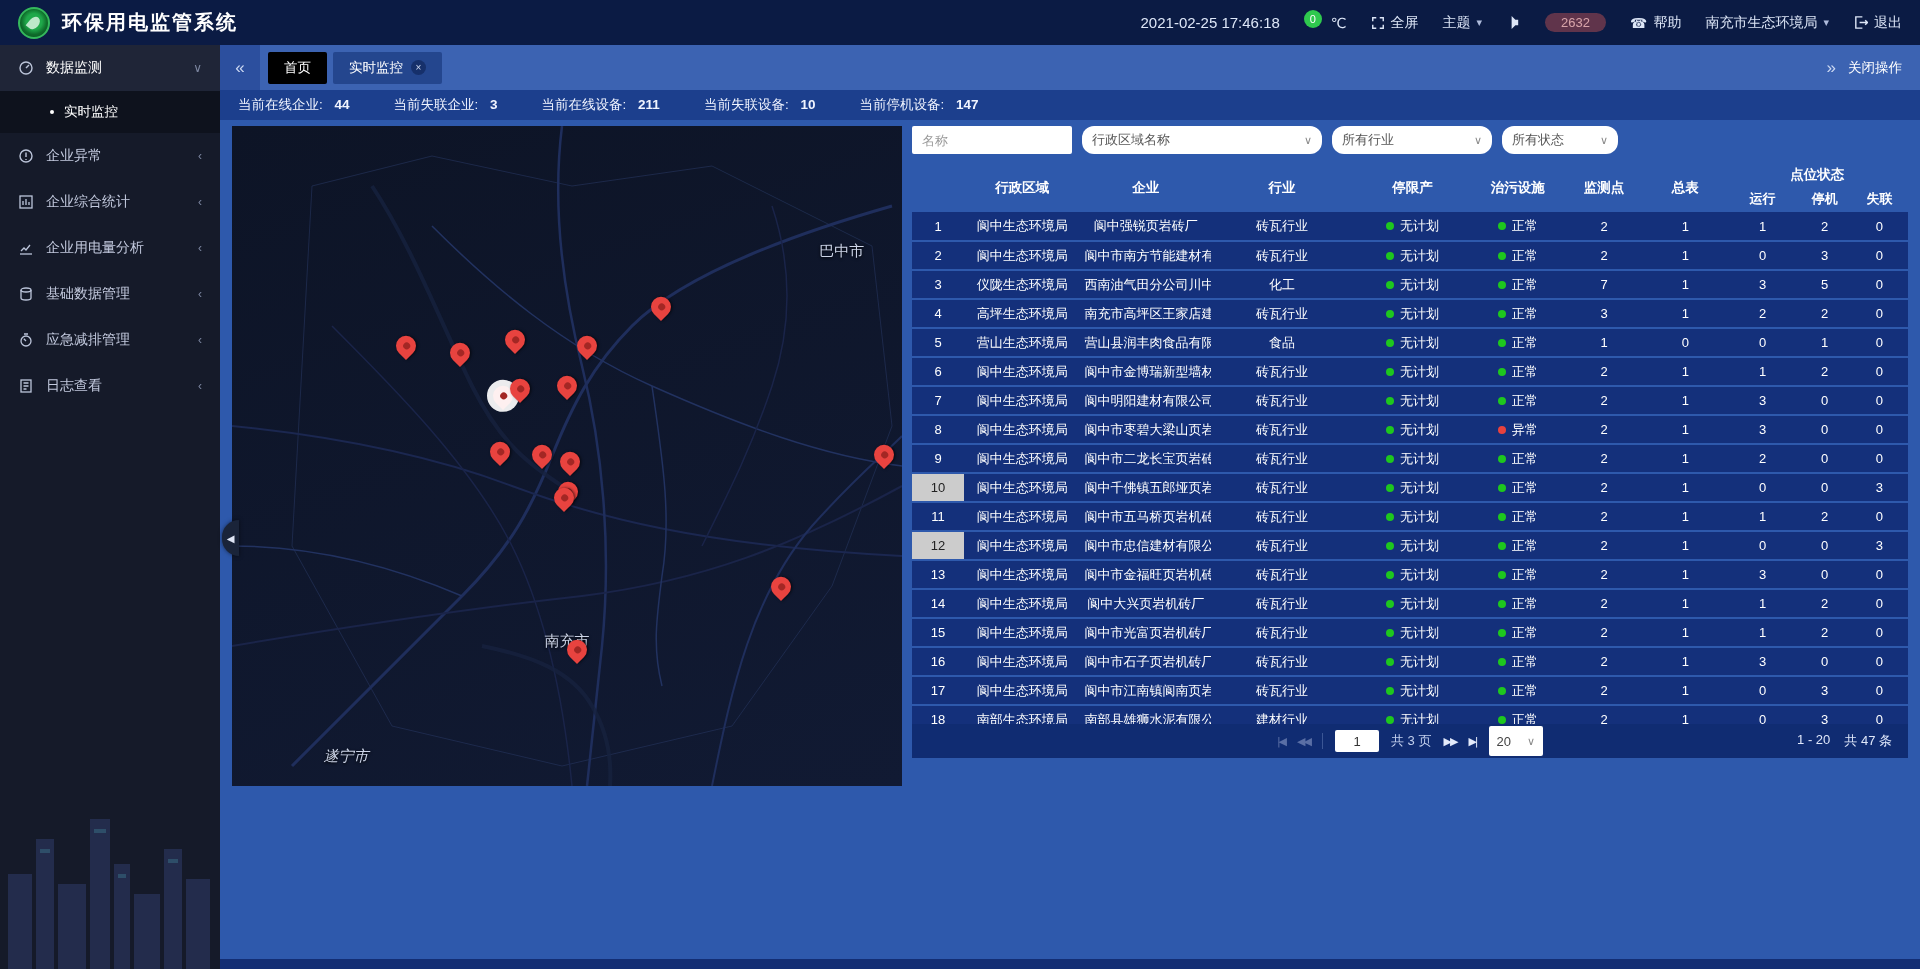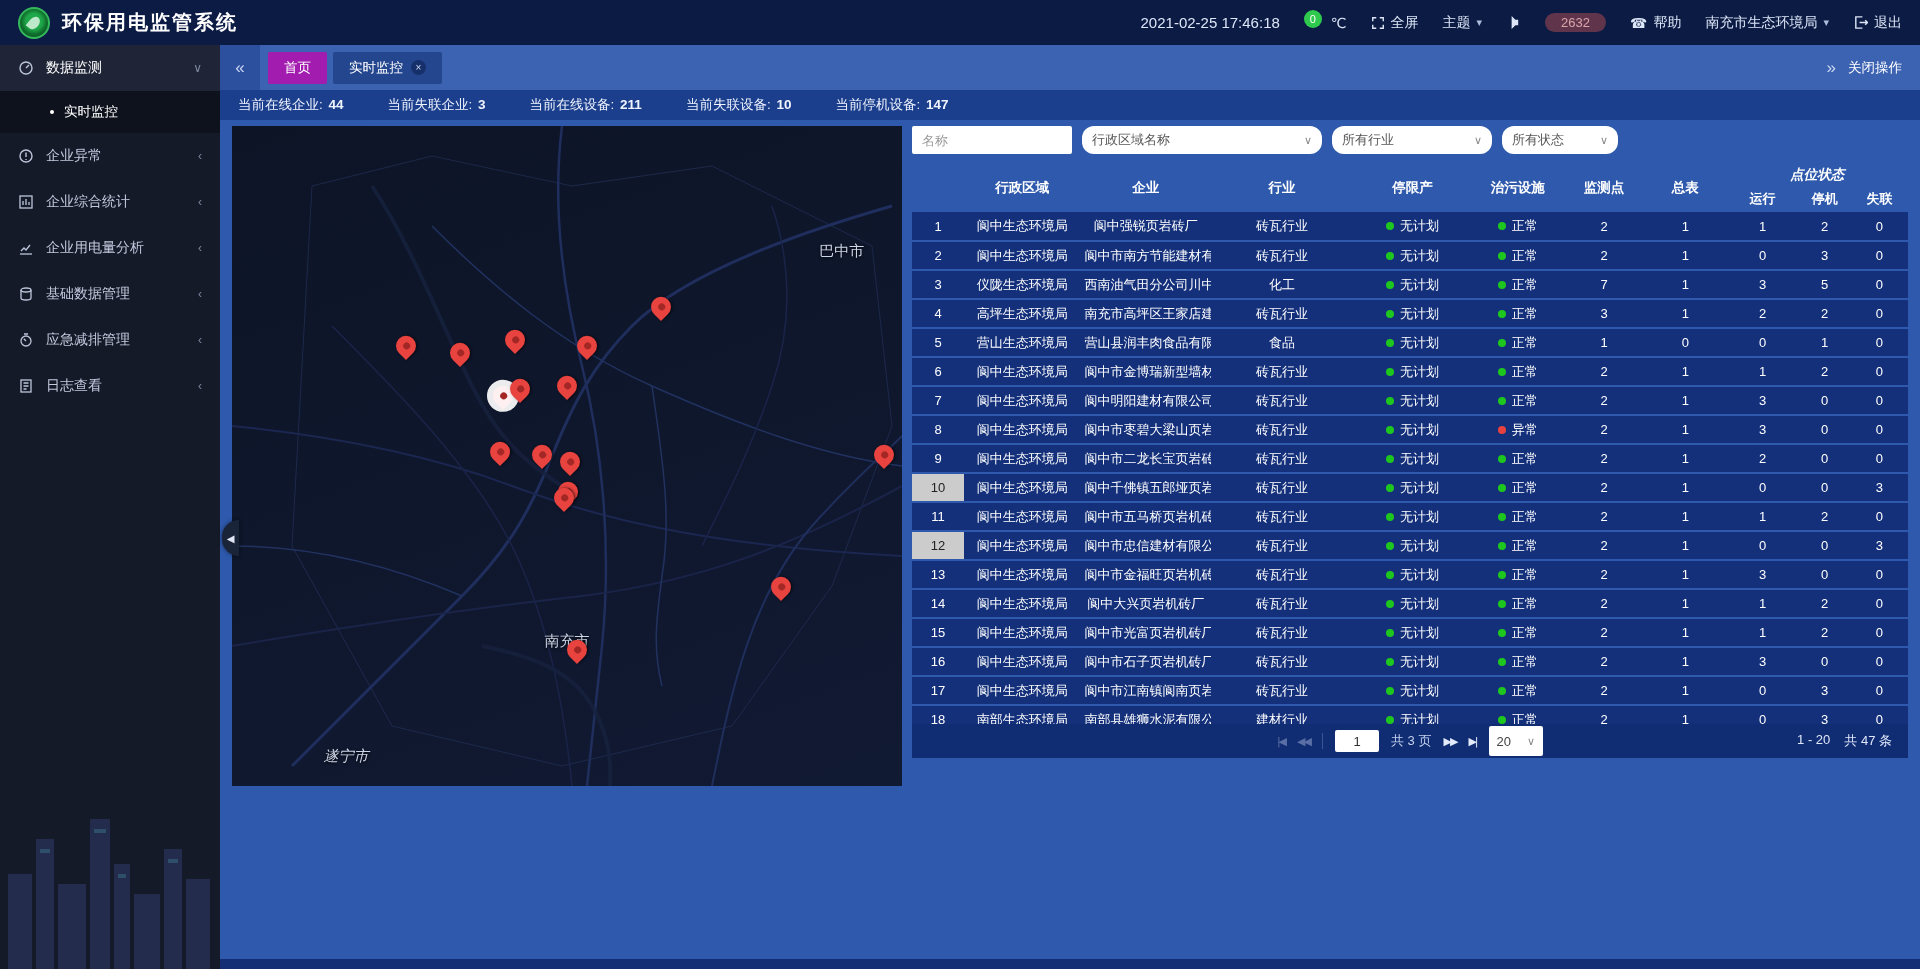--- a/index.html
+++ b/index.html
@@ -39,7 +39,7 @@
   .tab-bar{height:45px;background:#3c63b2;display:flex;align-items:center;color:#fff}
   .tab-nav{width:40px;height:45px;background:#2c4f9e;display:flex;align-items:center;justify-content:center;font-size:17px;color:#cdd9f2;cursor:pointer;flex:0 0 auto}
   .tabs{display:flex;align-items:center;gap:6px;padding:0 8px}
-  .tab{height:32px;display:flex;align-items:center;gap:8px;padding:0 16px;background:#a21caf;border-radius:2px;font-size:13.5px;cursor:pointer}
+  .tab{height:32px;display:flex;align-items:center;gap:8px;padding:0 16px;background:#000000;border-radius:2px;font-size:13.5px;cursor:pointer}
   .tab.active{background:#24468e}
   .tab-x{width:15px;height:15px;border-radius:50%;background:#16306b;color:#cfd9ef;font-size:10px;display:inline-flex;align-items:center;justify-content:center;cursor:pointer}
   .tab-bar-right{margin-left:auto;display:flex;align-items:center;gap:12px;padding-right:18px;font-size:13.5px}

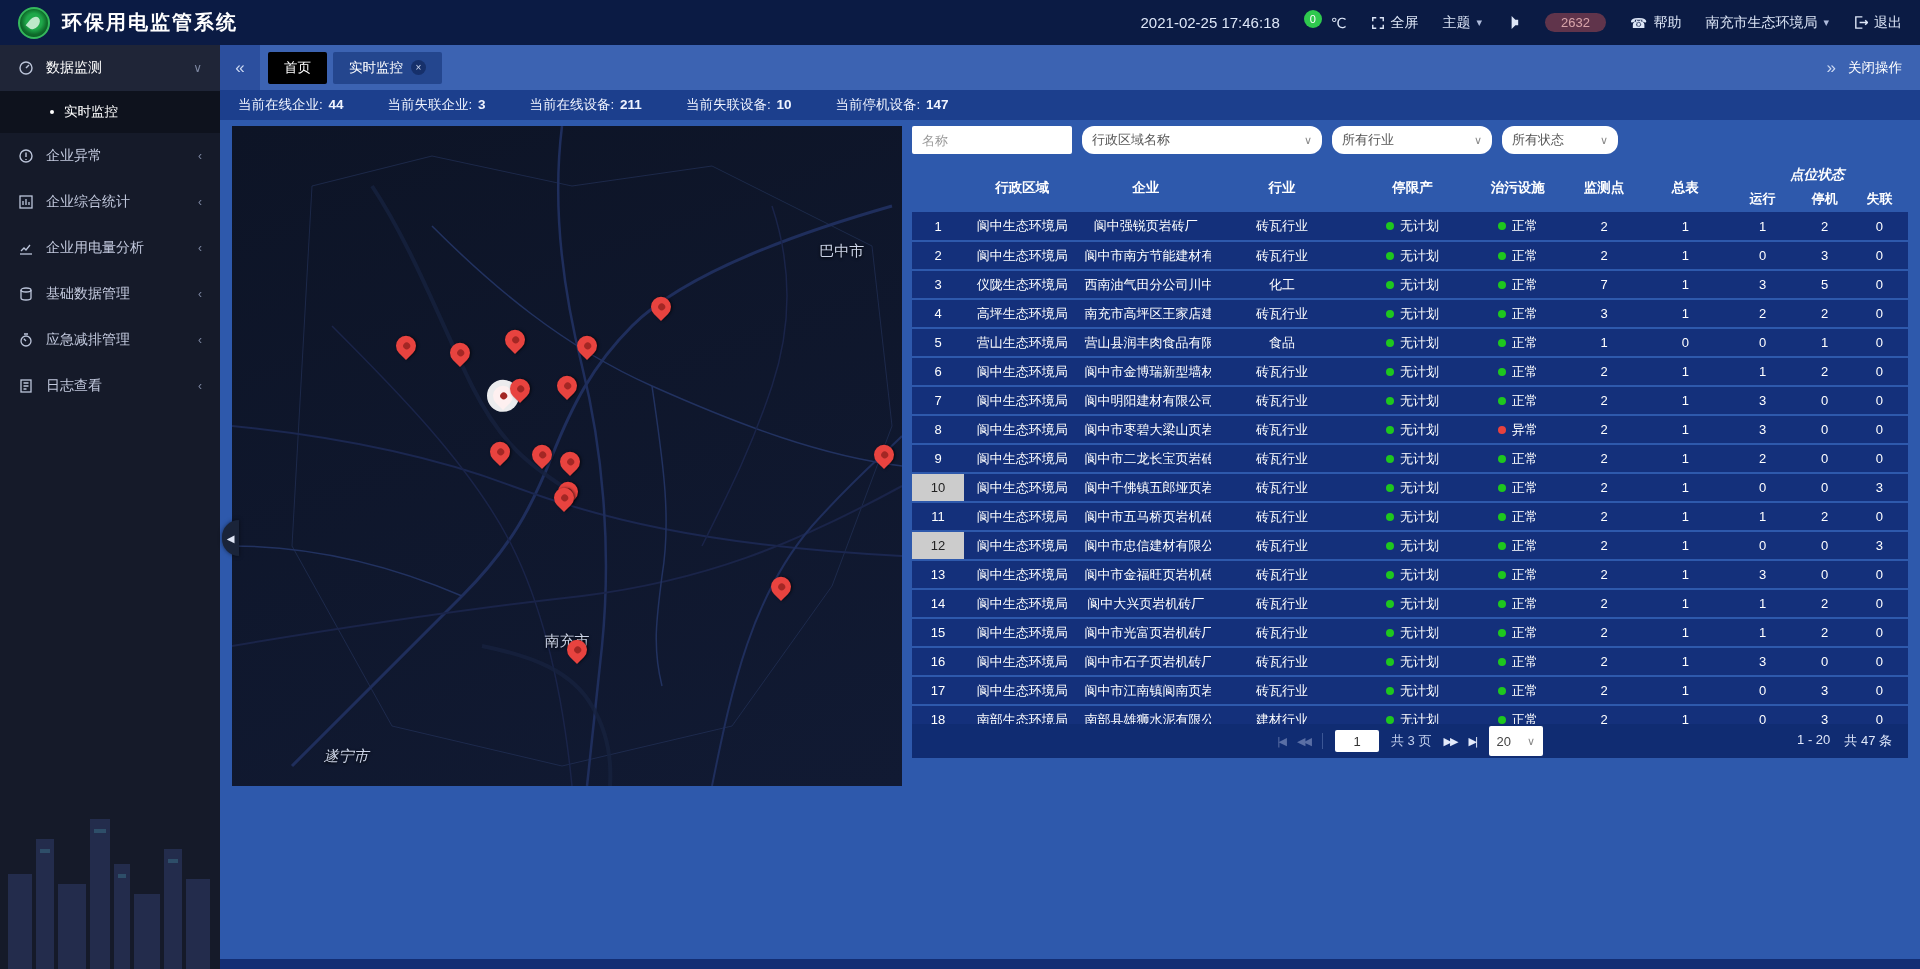--- a/index.html
+++ b/index.html
@@ -47,7 +47,7 @@
 
   
   .stats-bar{height:30px;background:#1c3f8d;display:flex;align-items:center;gap:44px;padding:0 18px;color:#f0f4ff;font-size:13.5px}
-  .s-value{font-weight:bold;margin-left:2px}
+  .s-value{font-weight:bold;margin-left:8px}
 
   
   .content{flex:1;display:flex;gap:10px;padding:6px 12px;position:relative;align-items:flex-start}

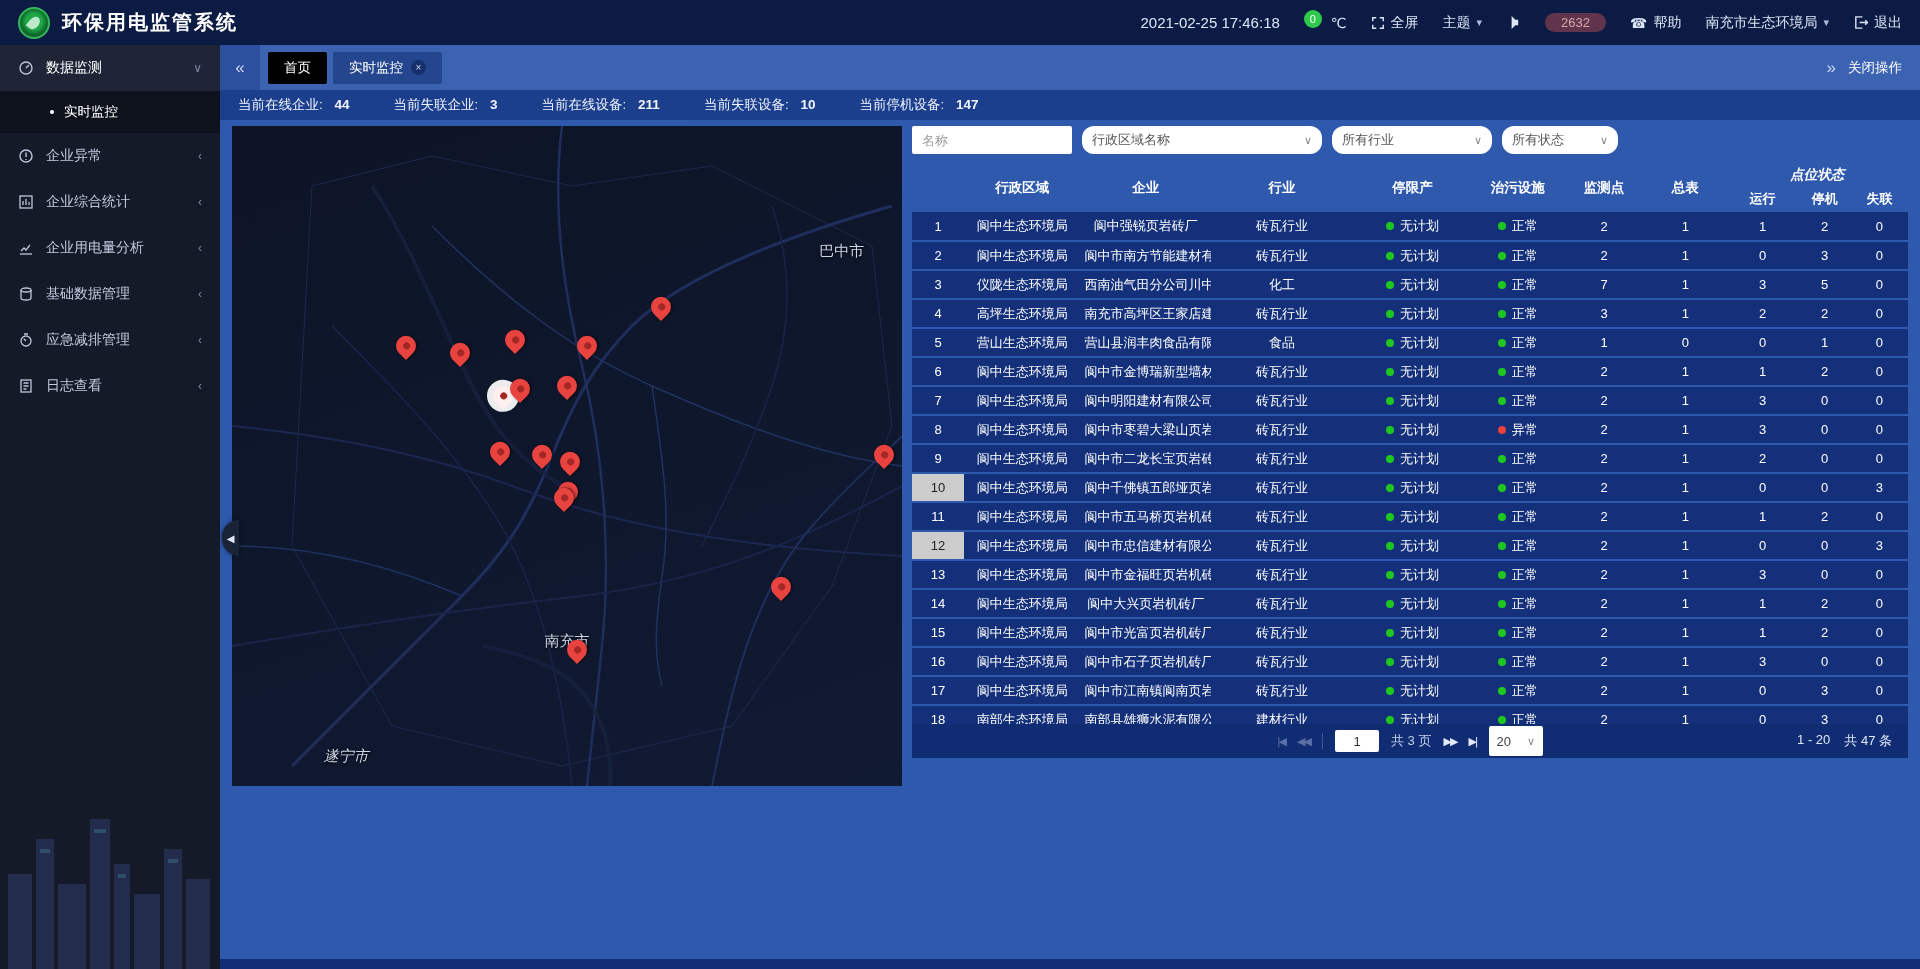--- a/index.html
+++ b/index.html
@@ -76,7 +76,7 @@
   thead th{color:#fff;font-size:13.5px;font-weight:bold;text-align:center;vertical-align:middle}
   thead tr.h1{height:22px}
   thead tr.h2{height:26px}
-  .group-th{font-style:italic}
+  .group-th{}
   .sub-th{font-size:13px}
   tbody td{height:29px;background:#14307b;border-bottom:2px solid #2e59ac;color:#fff;font-size:13px;text-align:center;overflow:hidden;white-space:nowrap;padding:0 4px}
   tbody tr{cursor:pointer}

